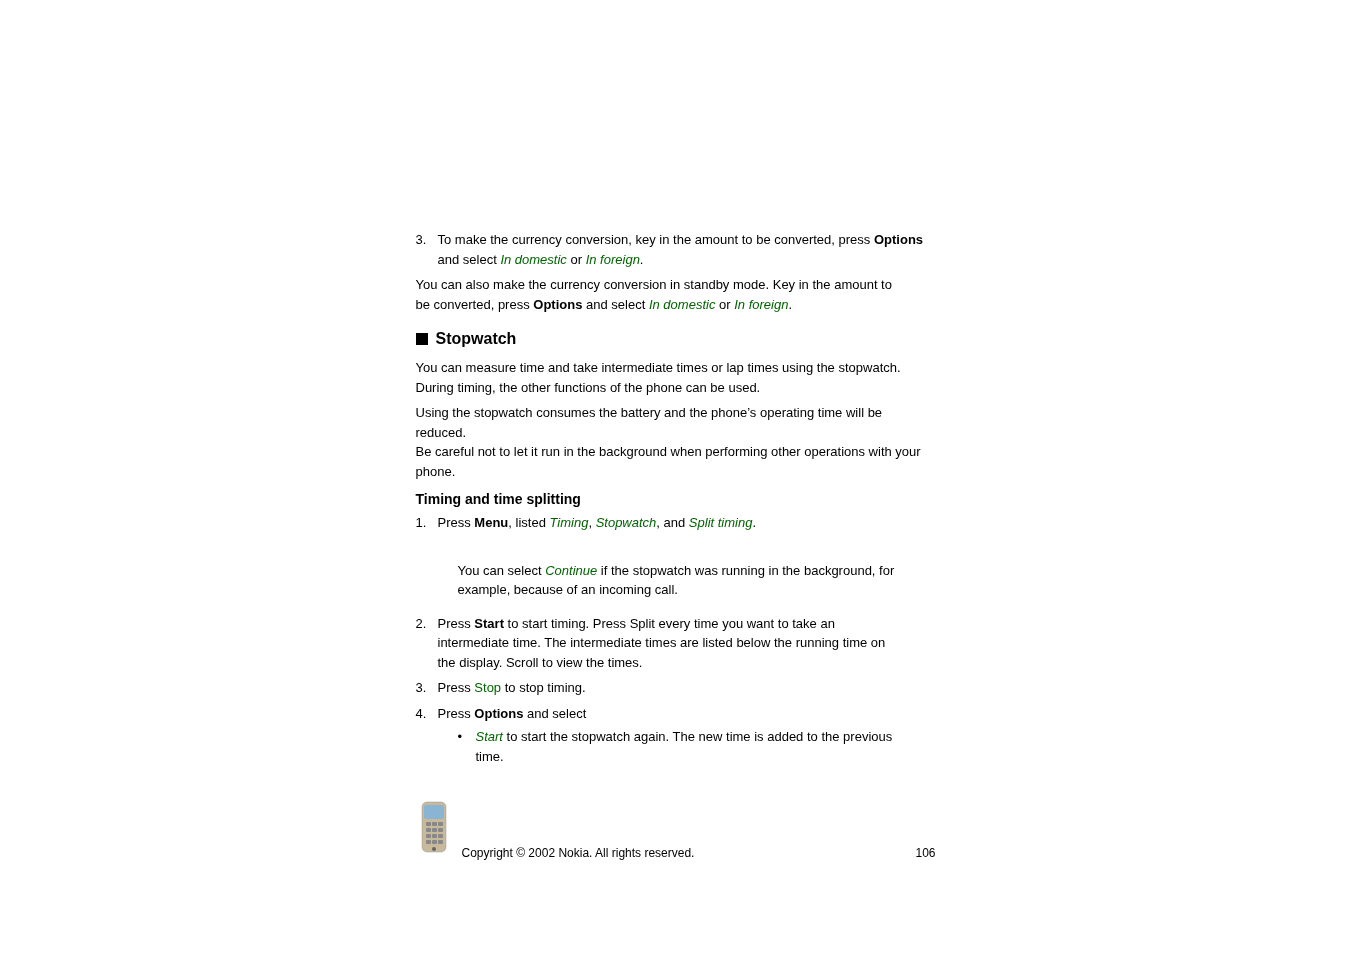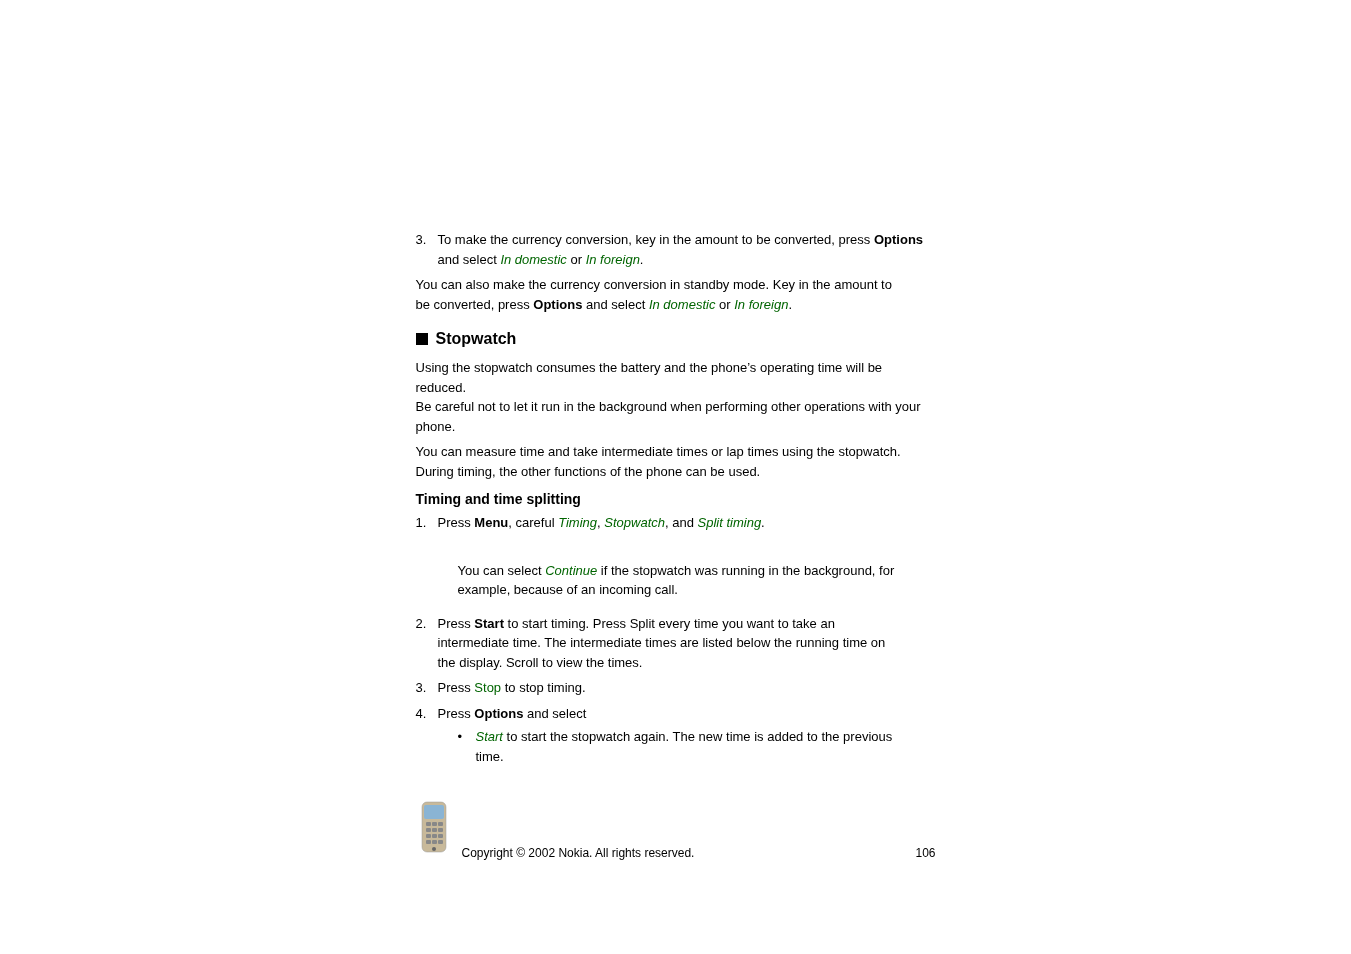--- a/index.html
+++ b/index.html
@@ -174,13 +174,13 @@
       <span class="section-title">Stopwatch</span>
     </div>
 
+    <div class="body-text">You can measure time and take intermediate times or lap times using the stopwatch. During timing, the other functions of the phone can be used.</div>
+
     <div class="body-text">
       <span>Using the stopwatch consumes the battery and the phone’s operating time will be reduced.</span><br>
       <span>Be careful not to let it run in the background when performing other operations with your</span><br>
       <span>phone.</span>
     </div>
-
-    <div class="body-text">You can measure time and take intermediate times or lap times using the stopwatch. During timing, the other functions of the phone can be used.</div>
 
     <div class="subsection-title">Timing and time splitting</div>
 

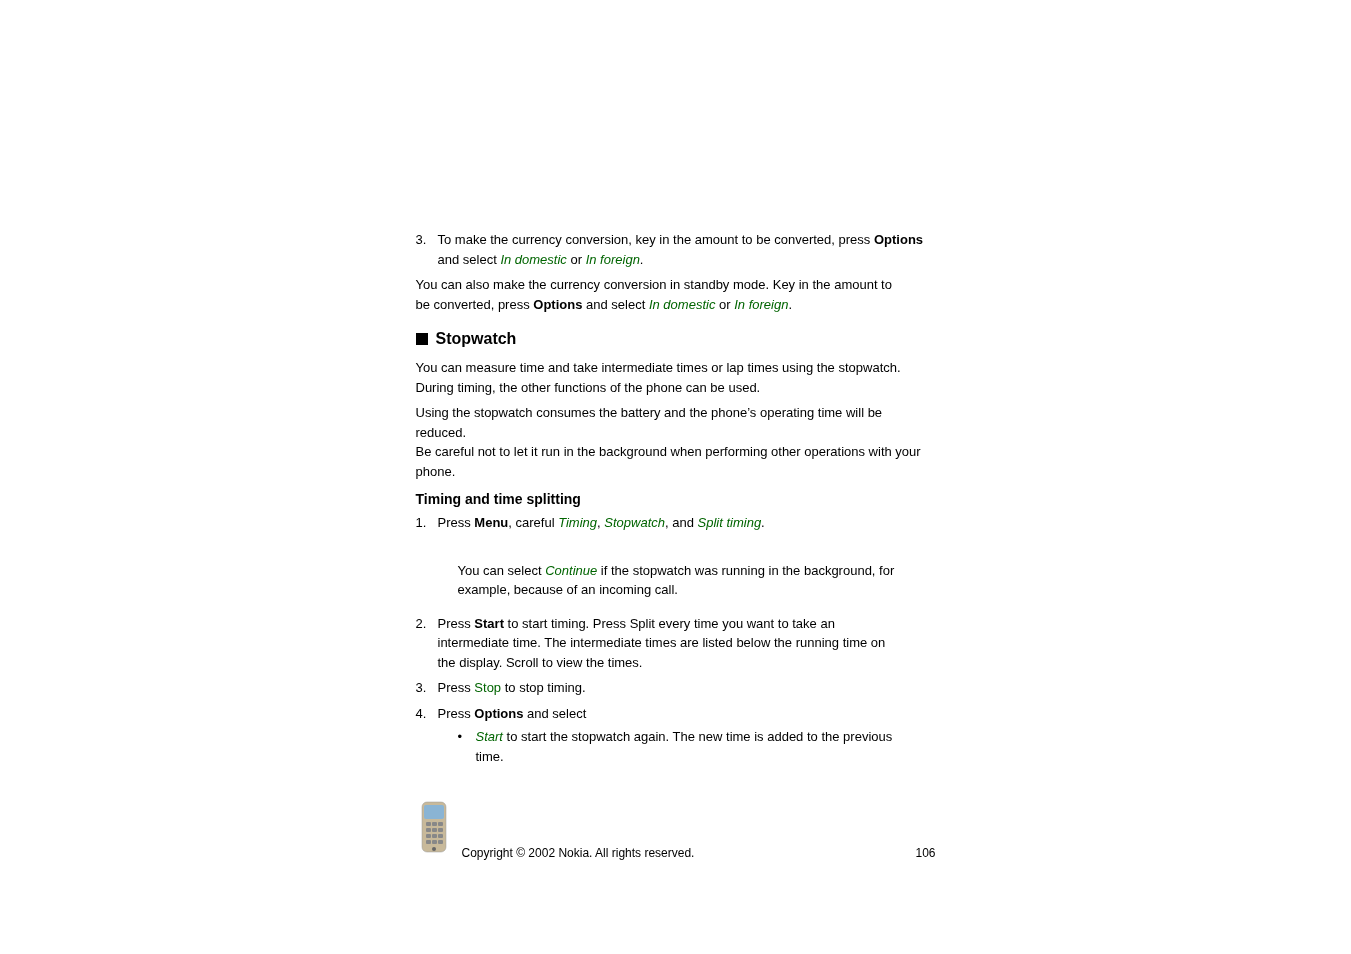--- a/index.html
+++ b/index.html
@@ -189,7 +189,7 @@
       <div class="numbered-item">
         <span class="num">1.</span>
         <div class="item-content">
-          <span>Press </span><span style="font-weight:bold;">Menu</span><span>, careful </span><span style="color:#006400;font-style:italic;">Timing</span><span>, </span><span style="color:#006400;font-style:italic;">Stopwatch</span><span>, and </span><span style="color:#006400;font-style:italic;">Split timing</span><span>.</span>
+          <span>Press </span><span style="font-weight:bold;">Menu</span><span>, listed </span><span style="color:#006400;font-style:italic;">Timing</span><span>, </span><span style="color:#006400;font-style:italic;">Stopwatch</span><span>, and </span><span style="color:#006400;font-style:italic;">Split timing</span><span>.</span>
           <div class="indented-note">
             <span>You can select </span><span style="color:#006400;font-style:italic;">Continue</span><span> if the stopwatch was running in the background, for</span><br><span>example, because of an incoming call.</span>
           </div>

